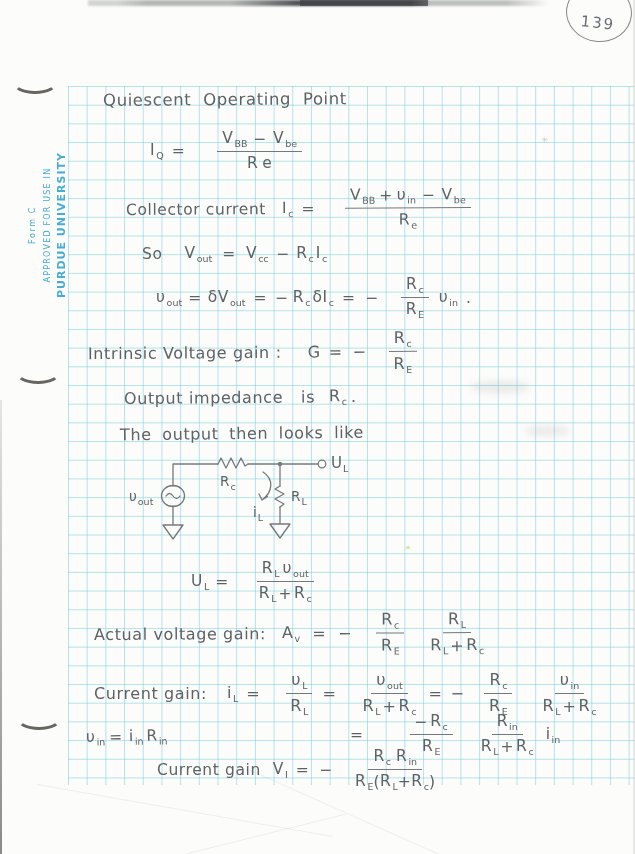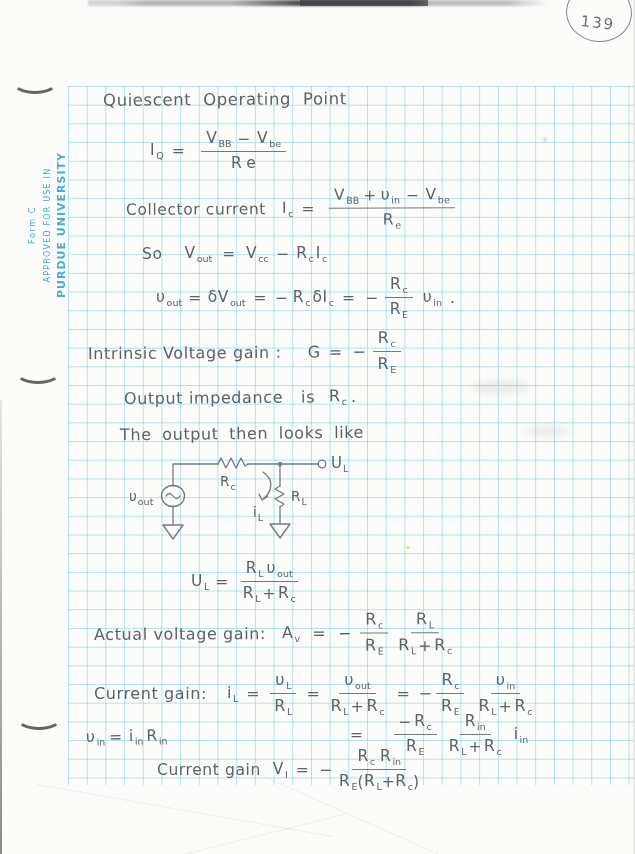--- a/index.html
+++ b/index.html
@@ -42,7 +42,7 @@
   .var{display:inline-block;}
   sub{font-size:9.5px;vertical-align:-4px;margin-left:1px;letter-spacing:0;}
   .gap{display:inline-block;flex:0 0 auto;}
-  .frac{display:inline-flex;flex-direction:column;align-items:center;margin:0 2px;}
+  .frac{display:inline-flex;flex-direction:column;align-items:center;margin:0 2px;padding-left:16px;}
   .num{display:inline-flex;align-items:center;padding:0 5px 2px;border-bottom:1.5px solid rgba(93,98,103,.85);}
   .den{display:inline-flex;align-items:center;padding-top:2px;}
   .sz16{font-size:16px;} .sz17{font-size:16.5px;}

